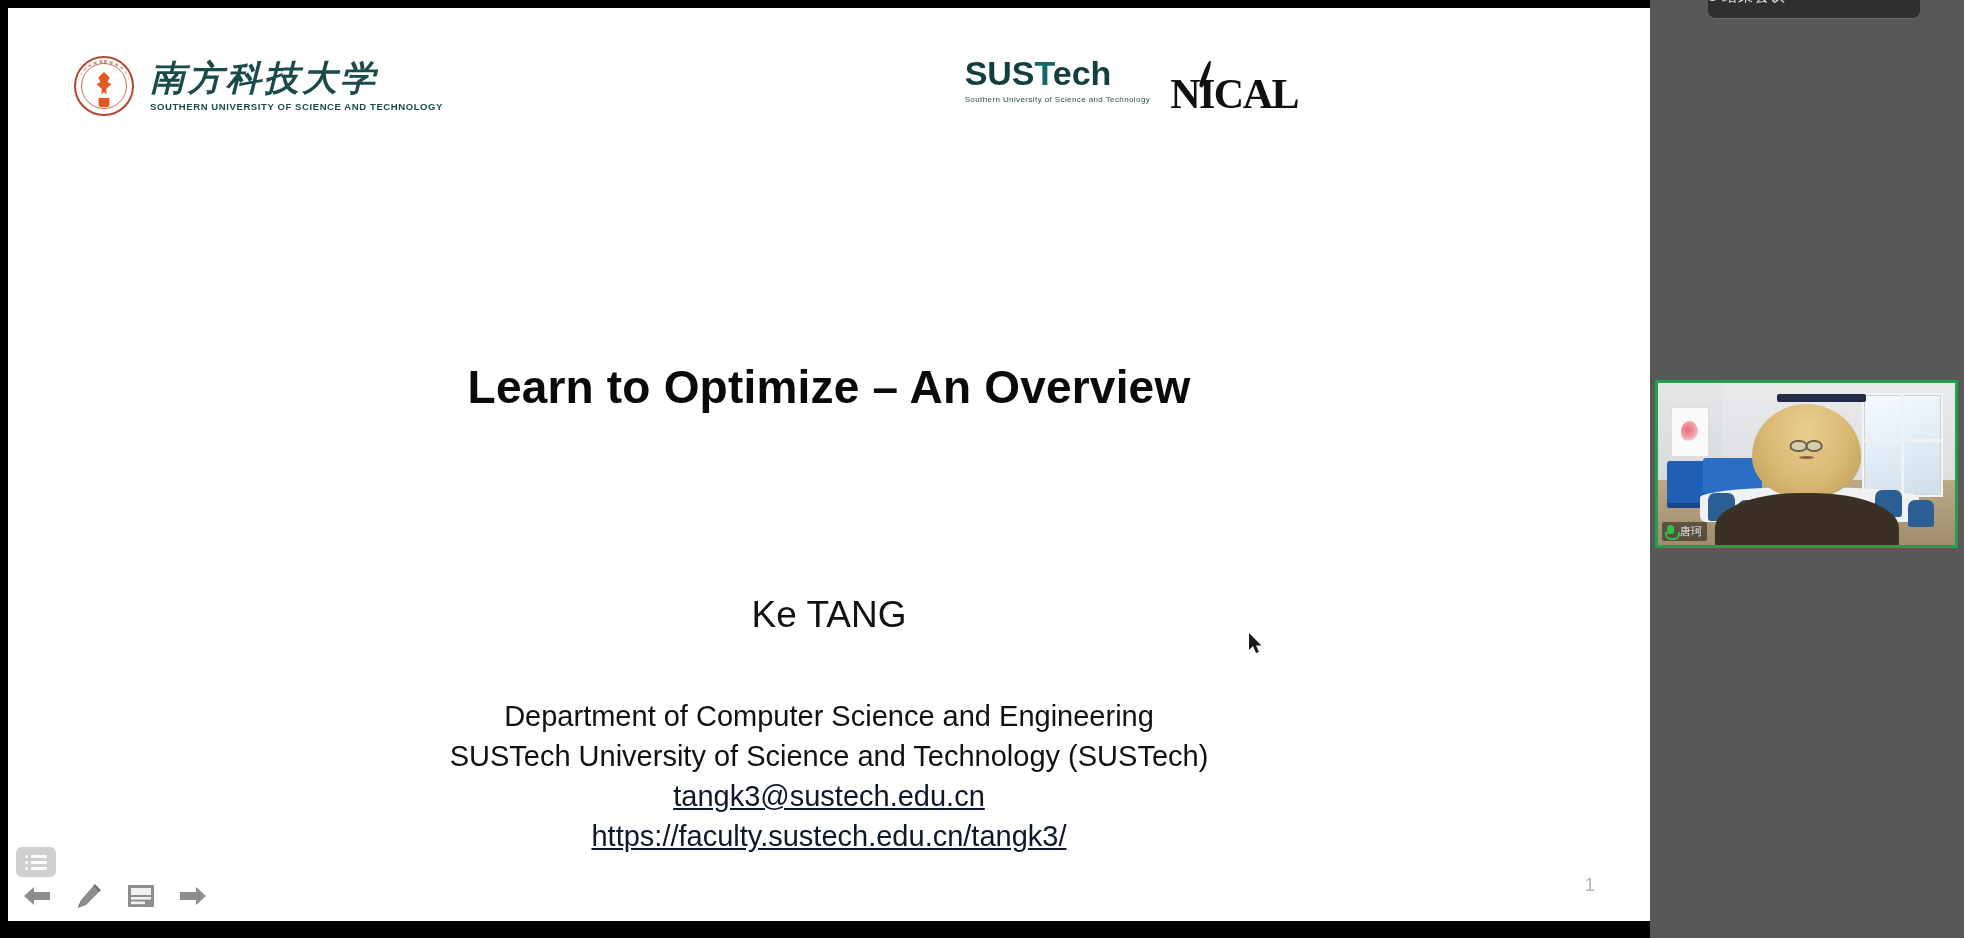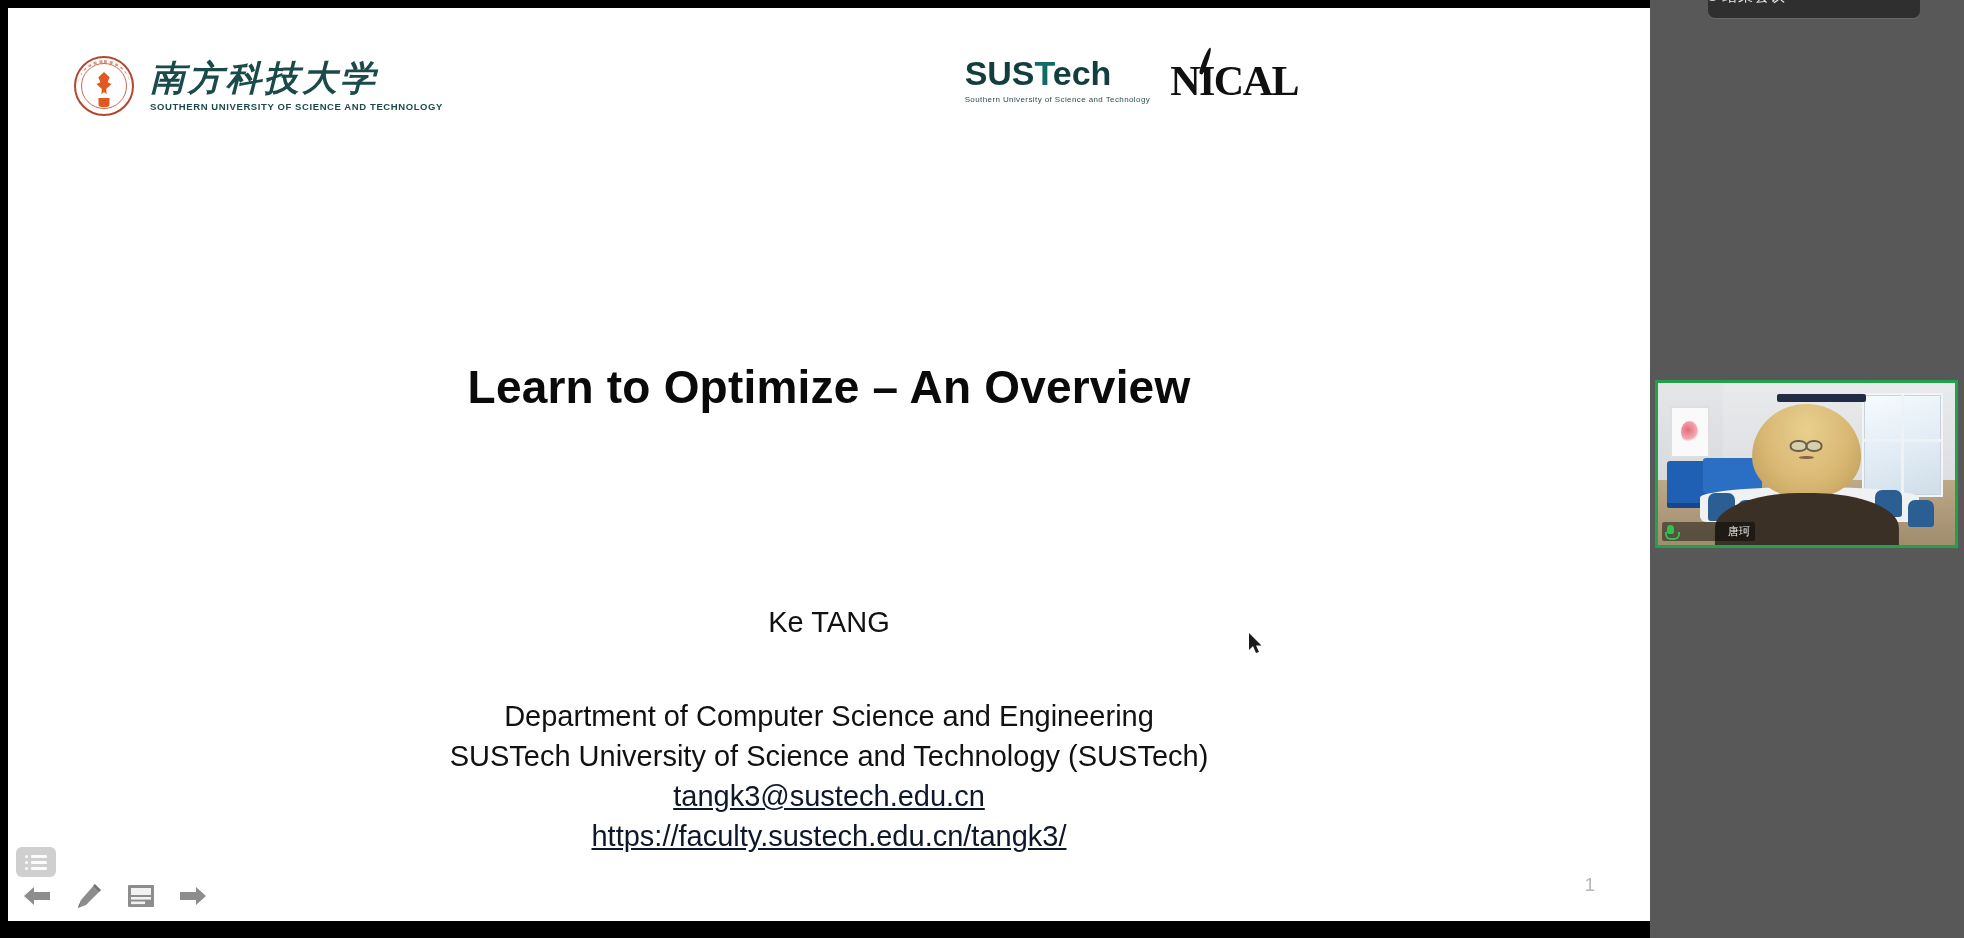--- a/index.html
+++ b/index.html
@@ -283,7 +283,7 @@
     margin-top: 5px;
     white-space: nowrap;
   }
-  #logo-nical { position: relative; padding-top: 4px; }
+  #logo-nical { position: relative; padding-top: 4px; margin-top: 13px; }
   #nical-word {
     font-size: 42px;
     font-weight: bold;

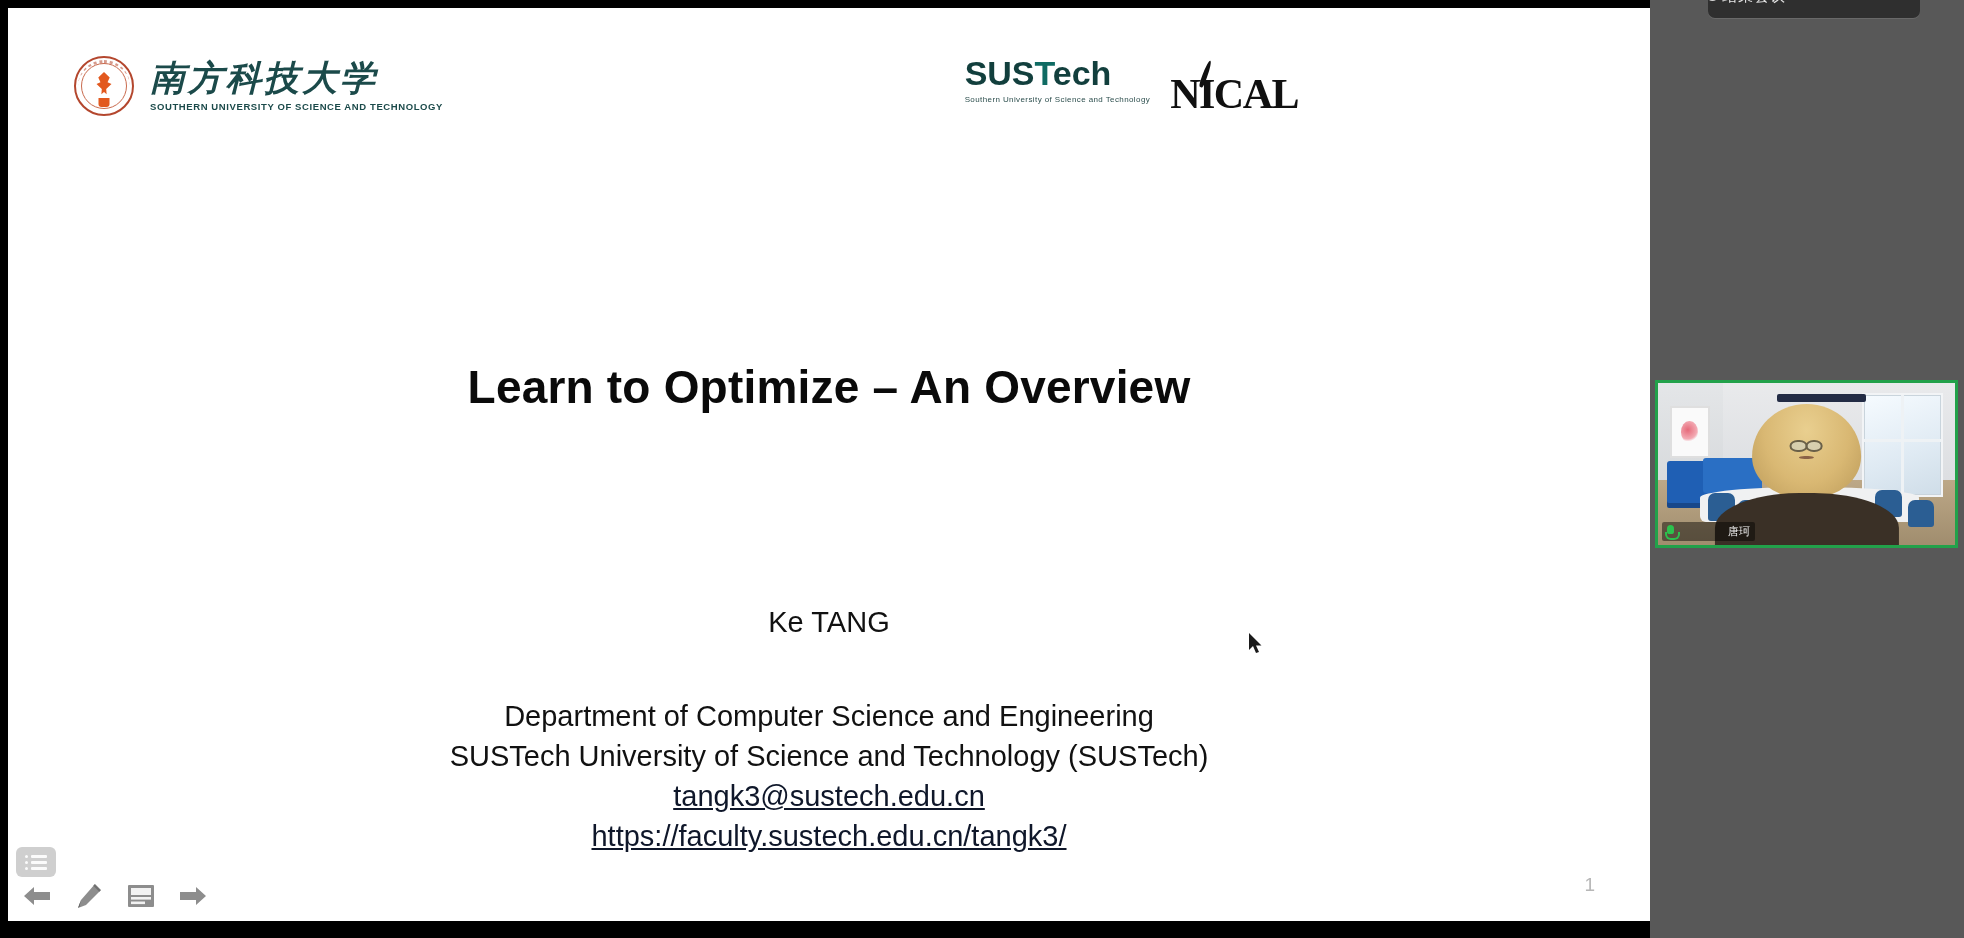--- a/index.html
+++ b/index.html
@@ -185,7 +185,6 @@
   #video-name-text {
     color: #f2f2f2; font-size: 11px; white-space: nowrap;
     font-family: "DejaVu Sans", sans-serif;
-    margin-left: 48px;
   }
 
   

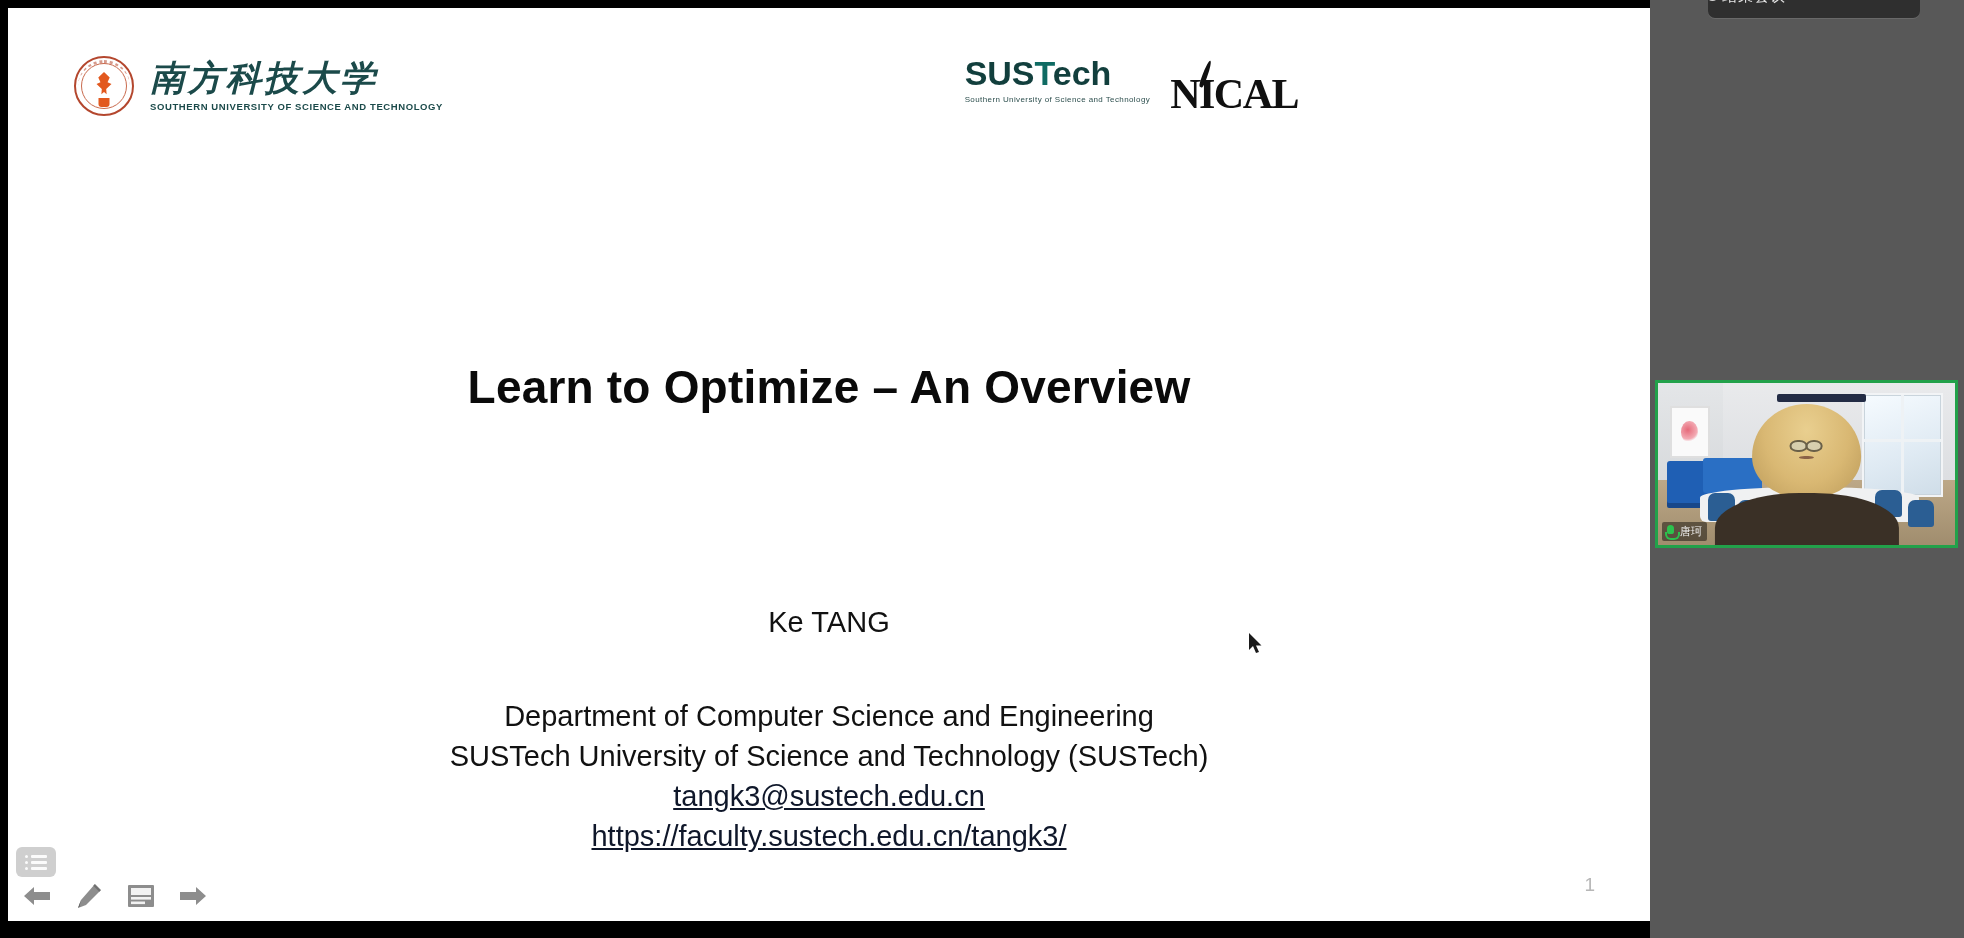--- a/index.html
+++ b/index.html
@@ -315,9 +315,9 @@
   #author-name {
     position: absolute;
     left: 0; right: 0;
-    top: 598px;
+    top: 586px;
     text-align: center;
-    font-size: 29px;
+    font-size: 37px;
     color: #111111;
   }
   #affiliation-block {

